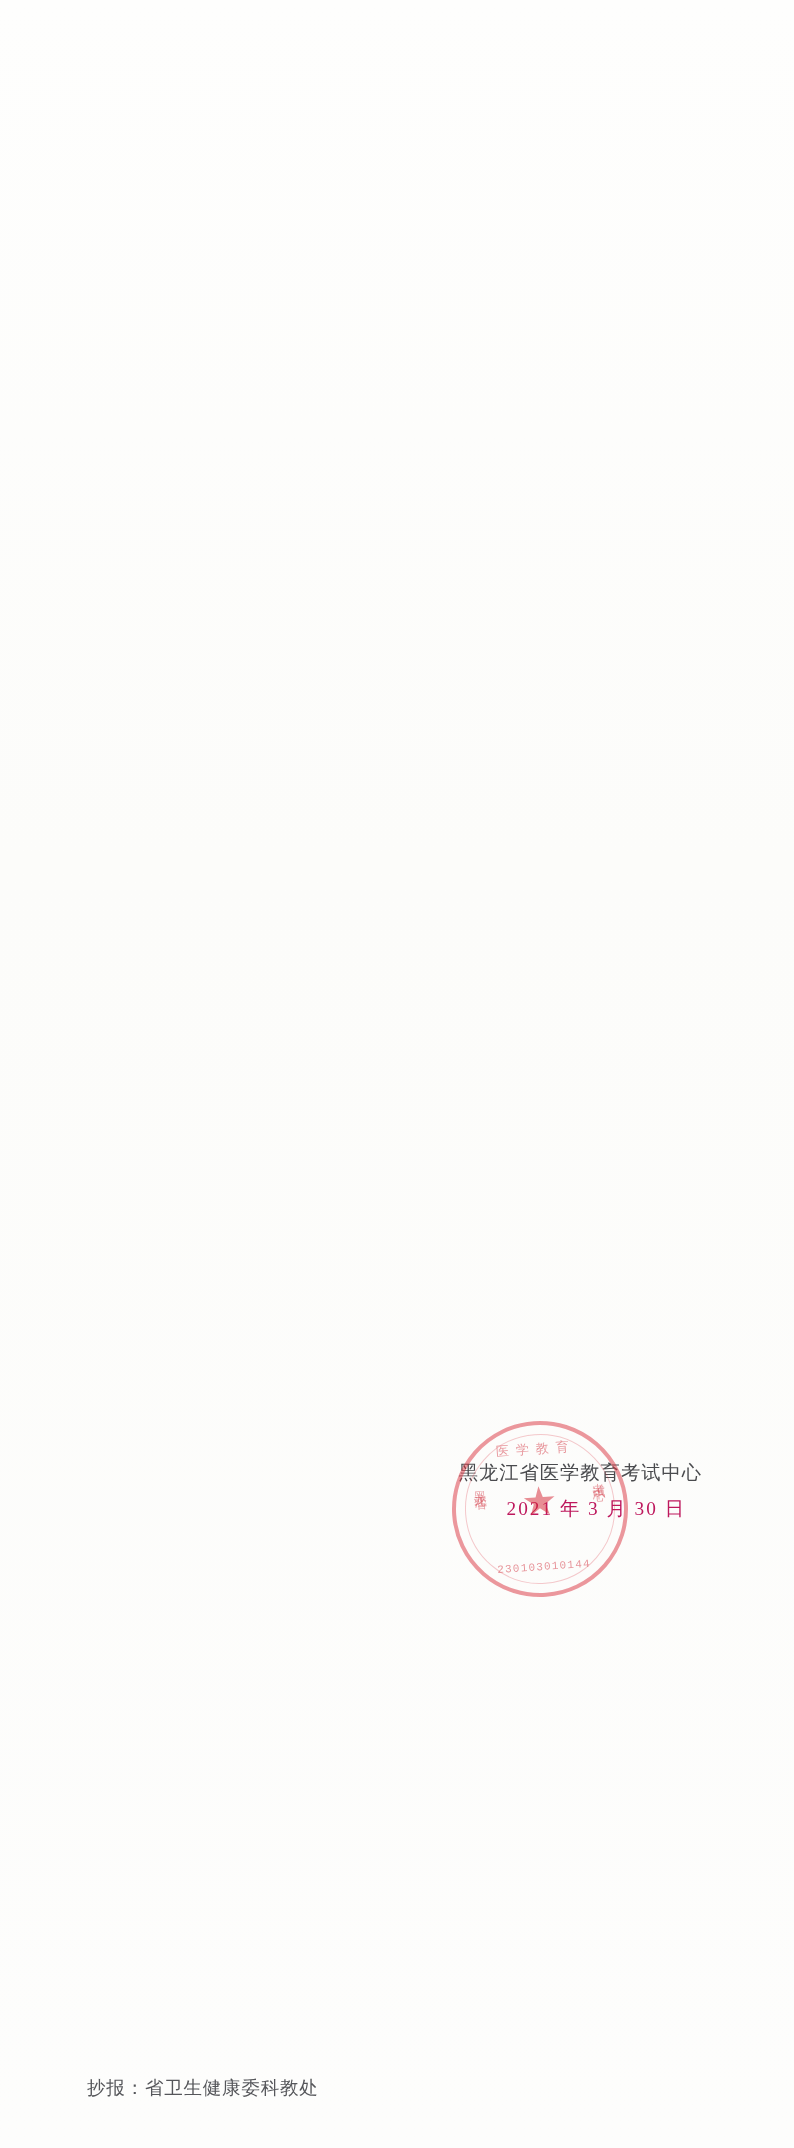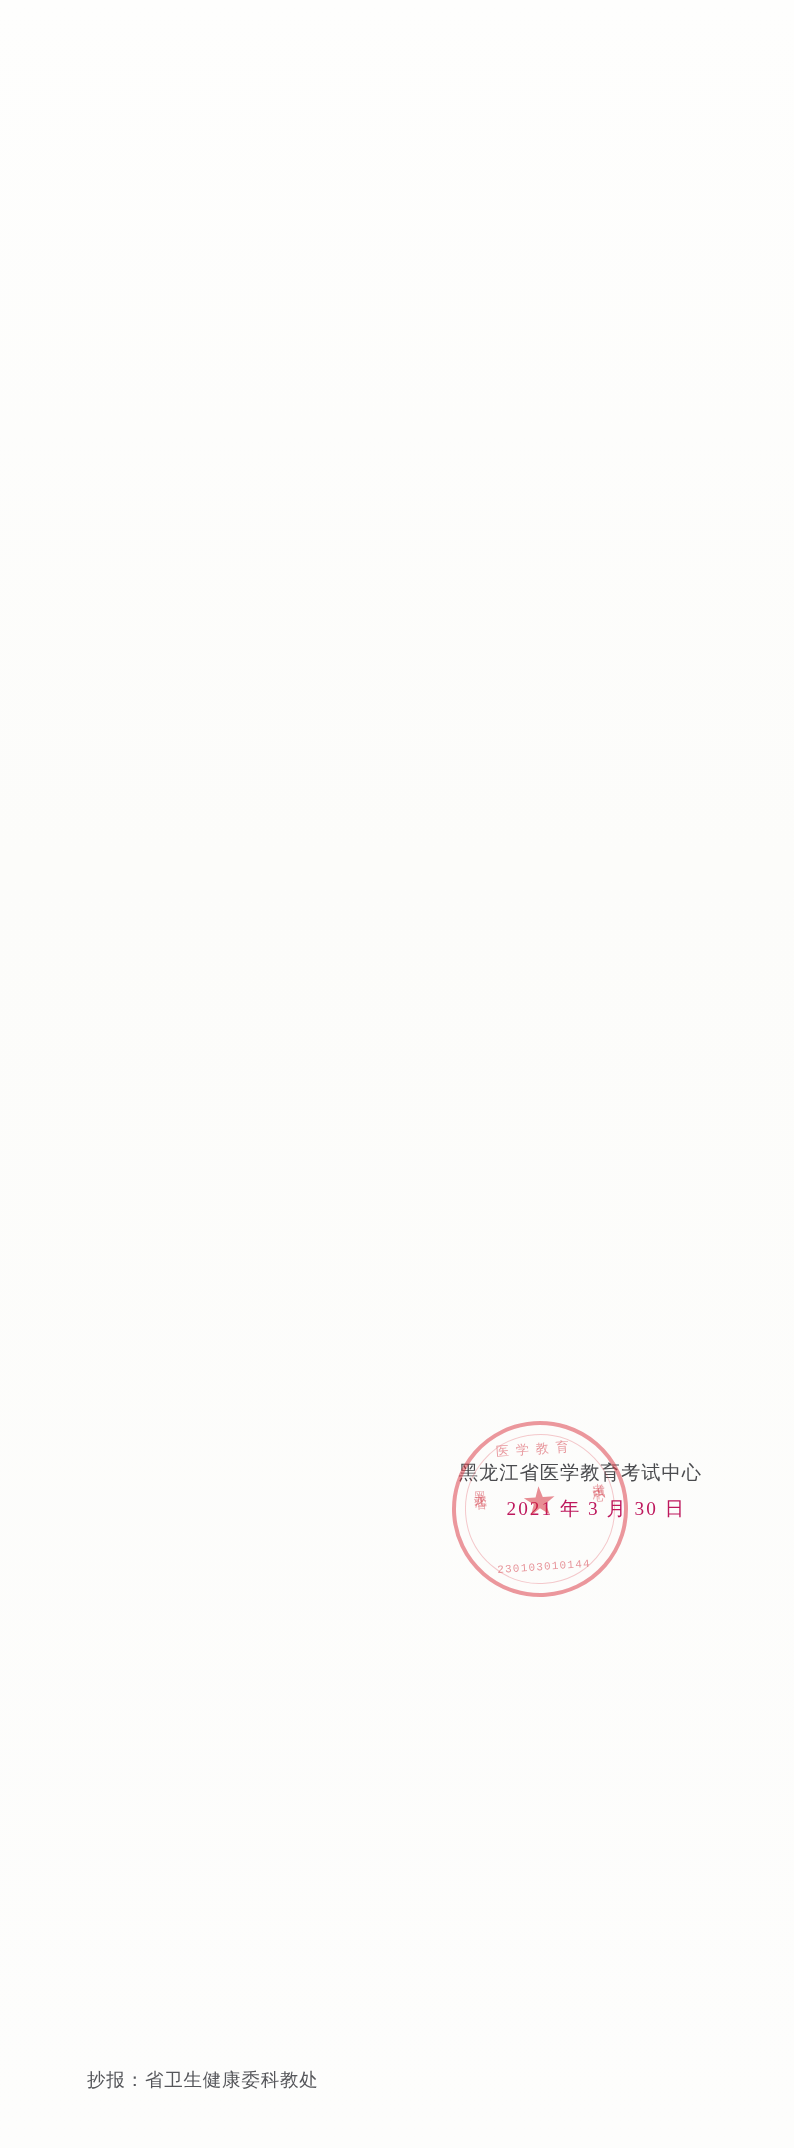--- a/index.html
+++ b/index.html
@@ -205,7 +205,7 @@
   }
   .footer-note {
     width: 620px;
-    margin: 12px auto;
+    margin: 4px auto;
     font-size: 18.5px;
     letter-spacing: 0.8px;
     color: #55565a;

